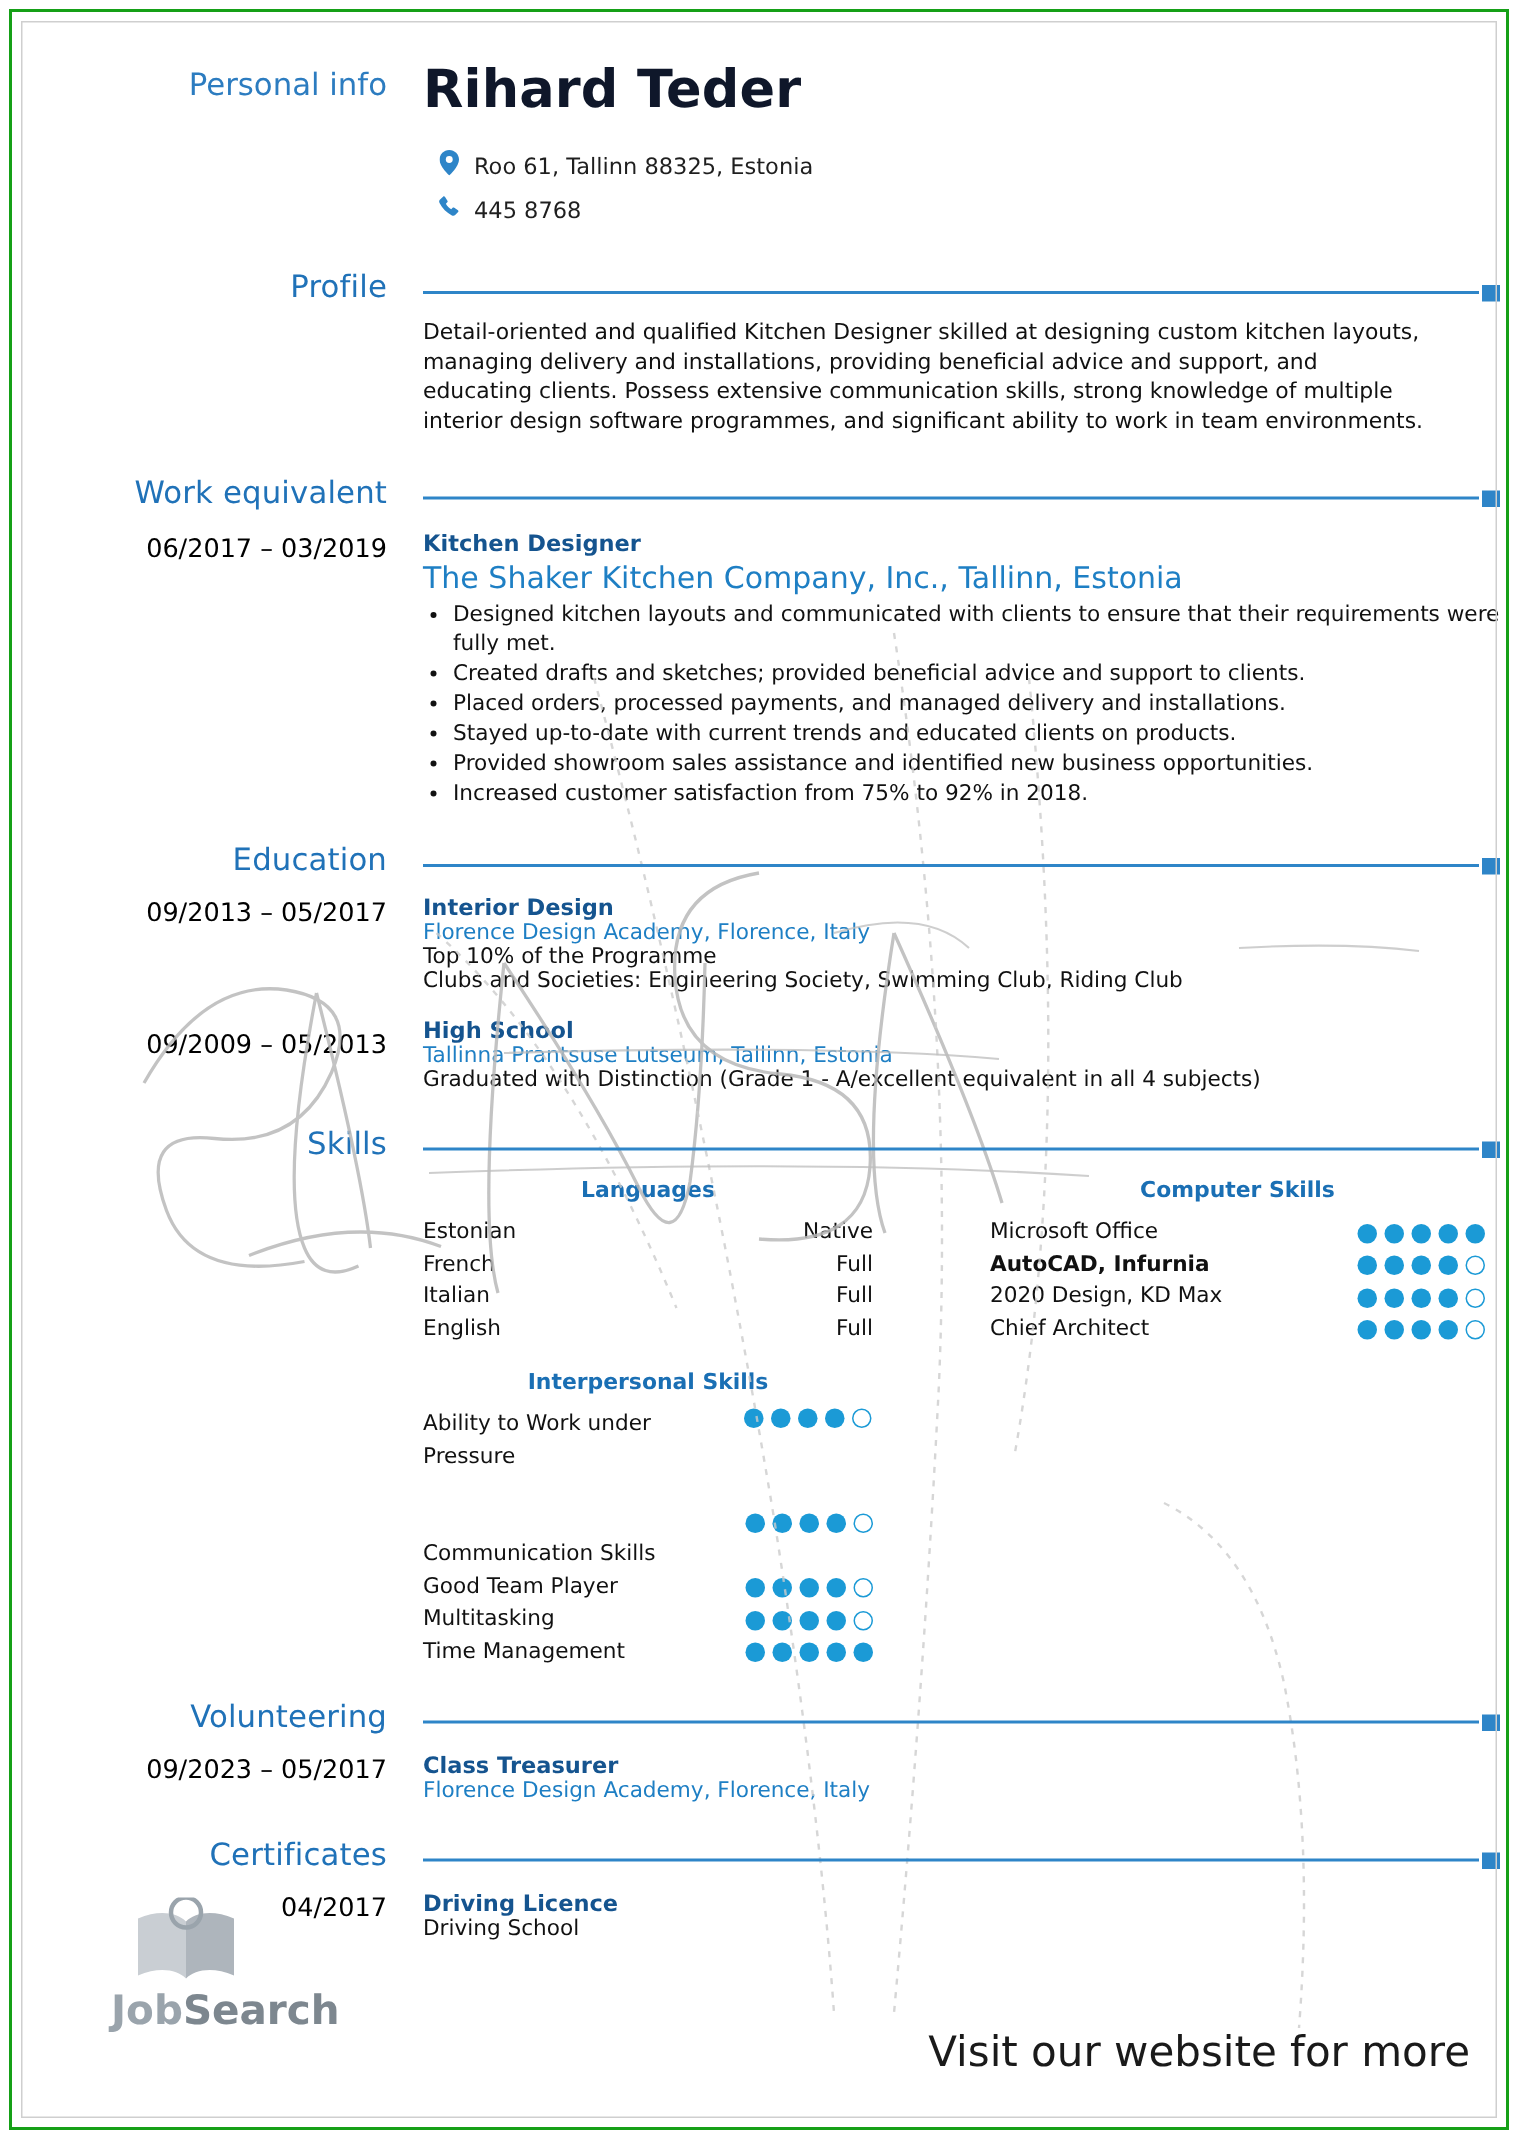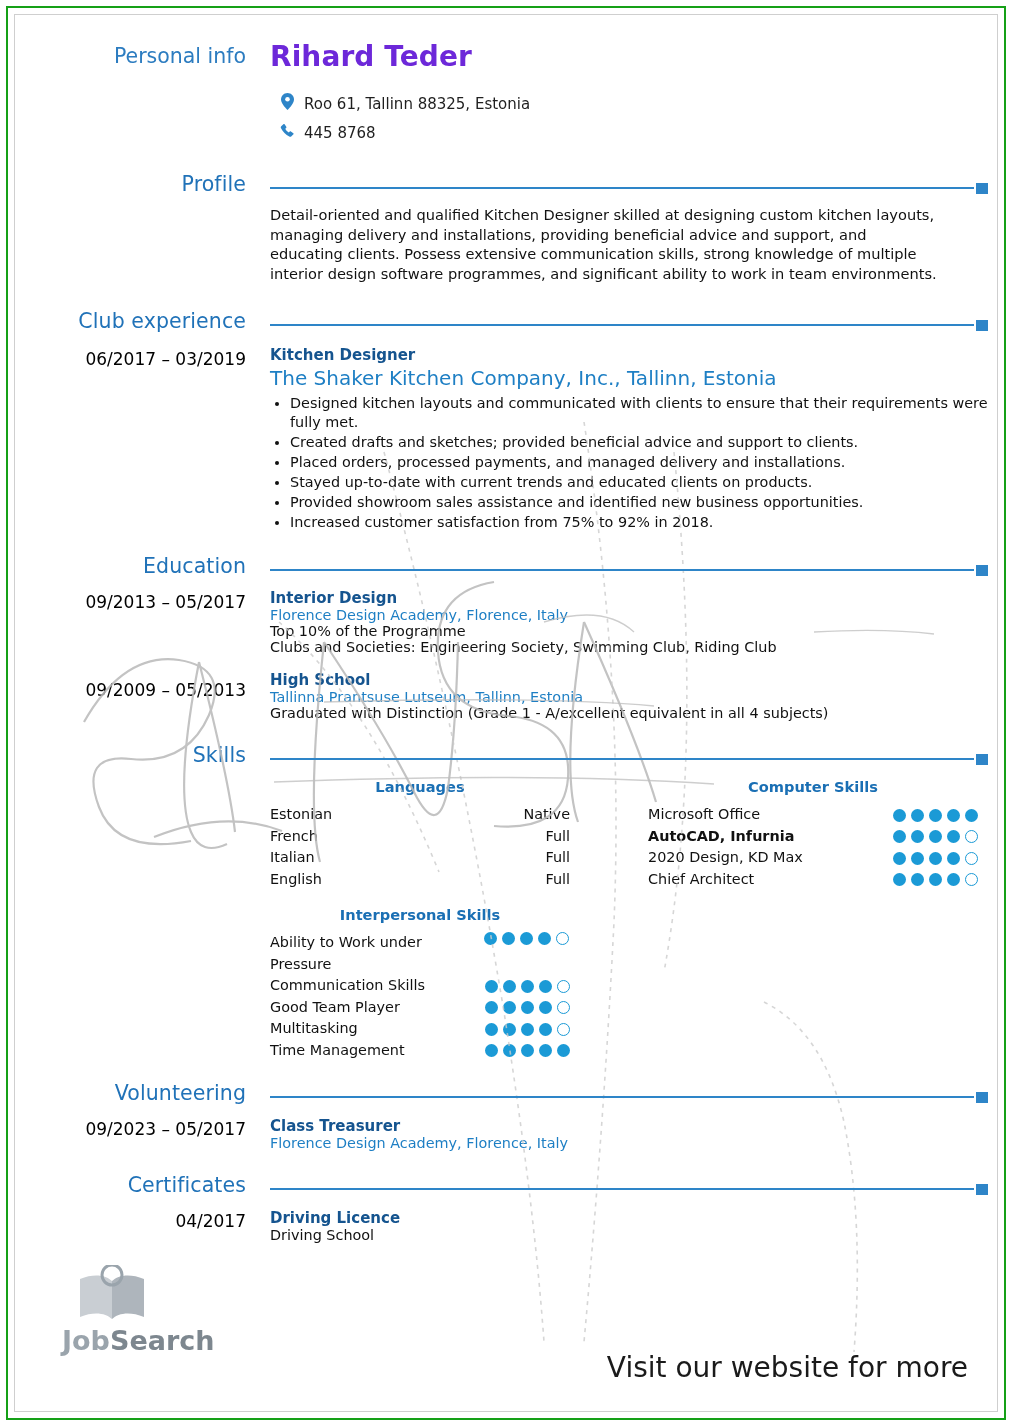--- a/index.html
+++ b/index.html
@@ -25,7 +25,7 @@
   }
   .sheet {
     position:absolute;
-    left:24px; top:22px;
+    left:36px; top:22px;
     width:964px; height:1380px;
     background:#fff;
   }

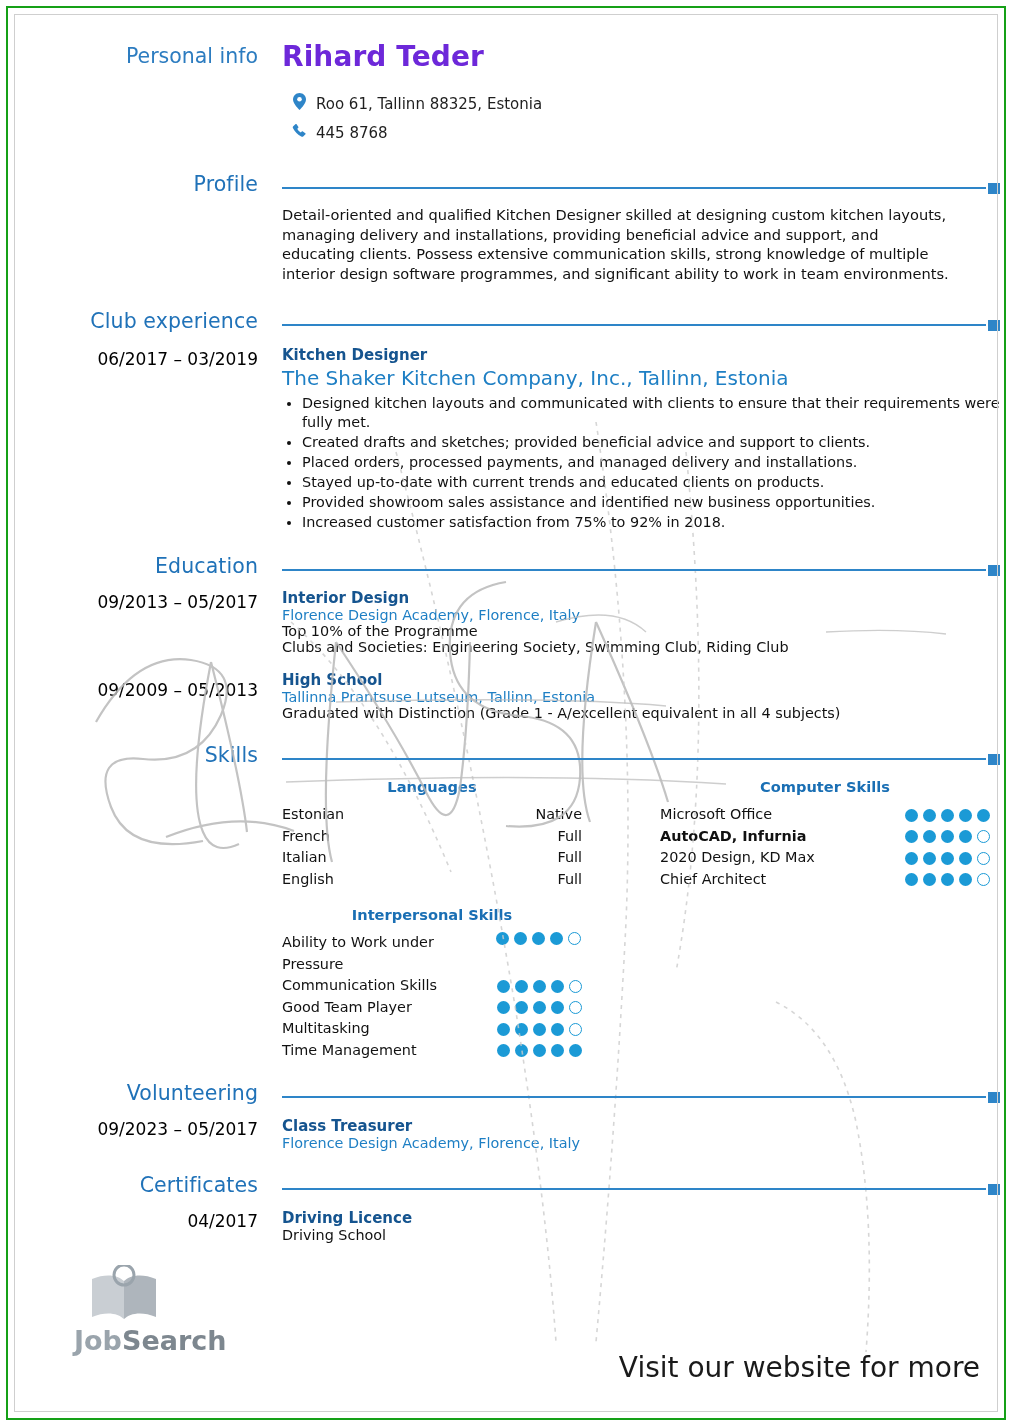--- a/index.html
+++ b/index.html
@@ -48,8 +48,8 @@
     letter-spacing:.1px;
   }
   .name {
-    font-size:28px;
-    color:#6d28d9;
+    font-size:35px;
+    color:#0f172a;
     font-weight:700;
     letter-spacing:.1px;
     margin-top:-4px;

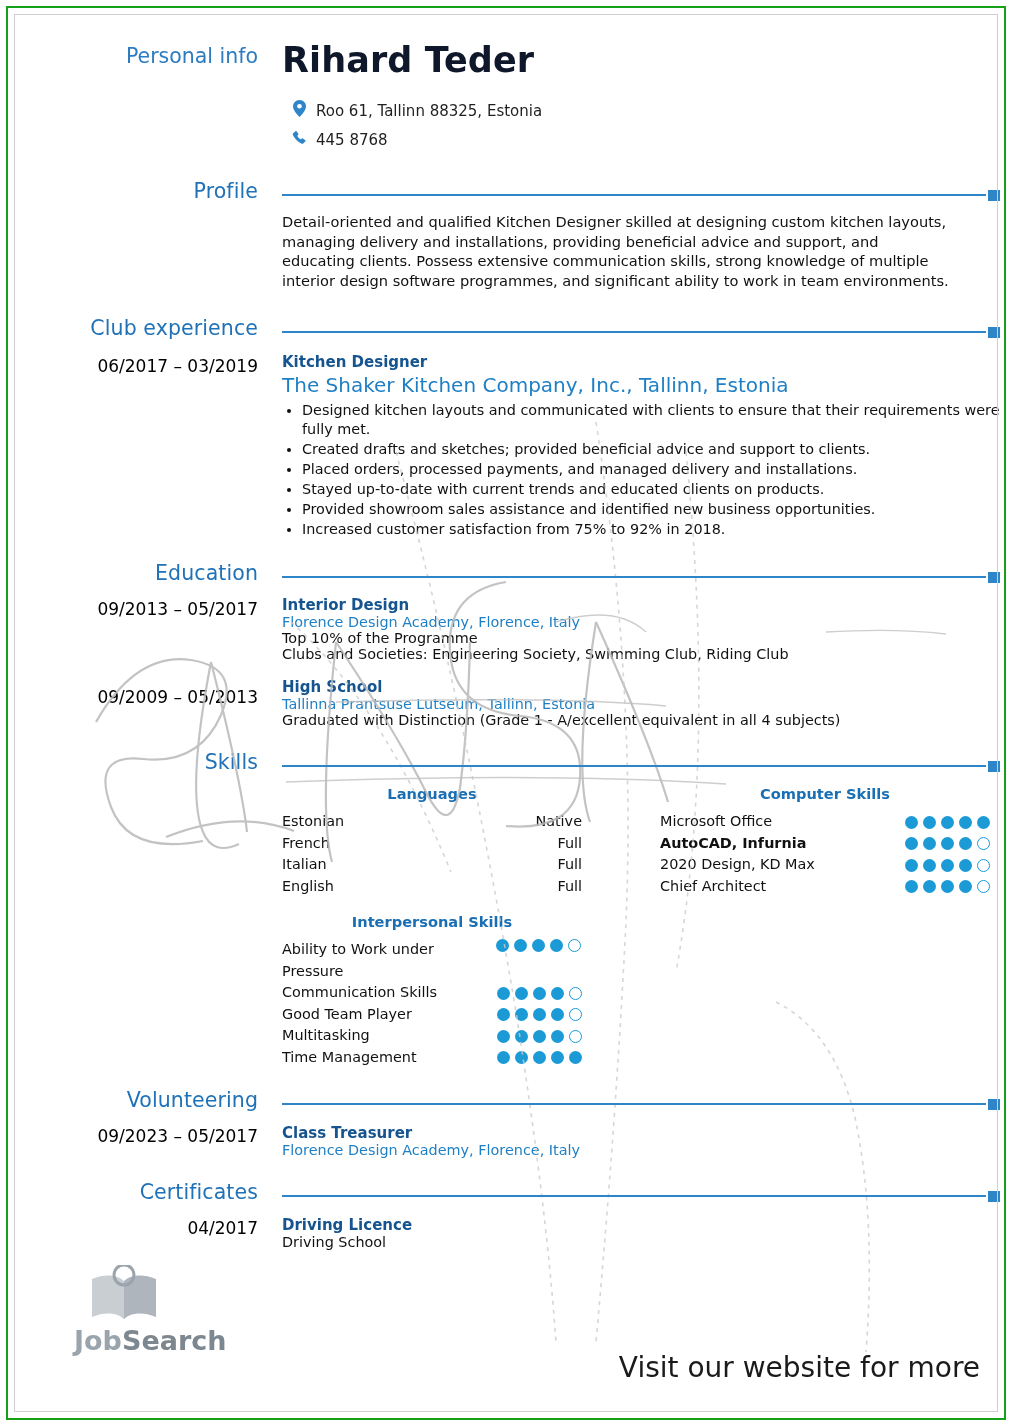--- a/index.html
+++ b/index.html
@@ -203,7 +203,7 @@
 
   <div class="row" style="margin-top:26px;">
     <div class="label-col">
-      <div class="section-title">Club experience</div>
+      <div class="section-title">Work equivalent</div>
       <div class="date" style="margin-top:16px;">06/2017 – 03/2019</div>
     </div>
     <div class="content-col">

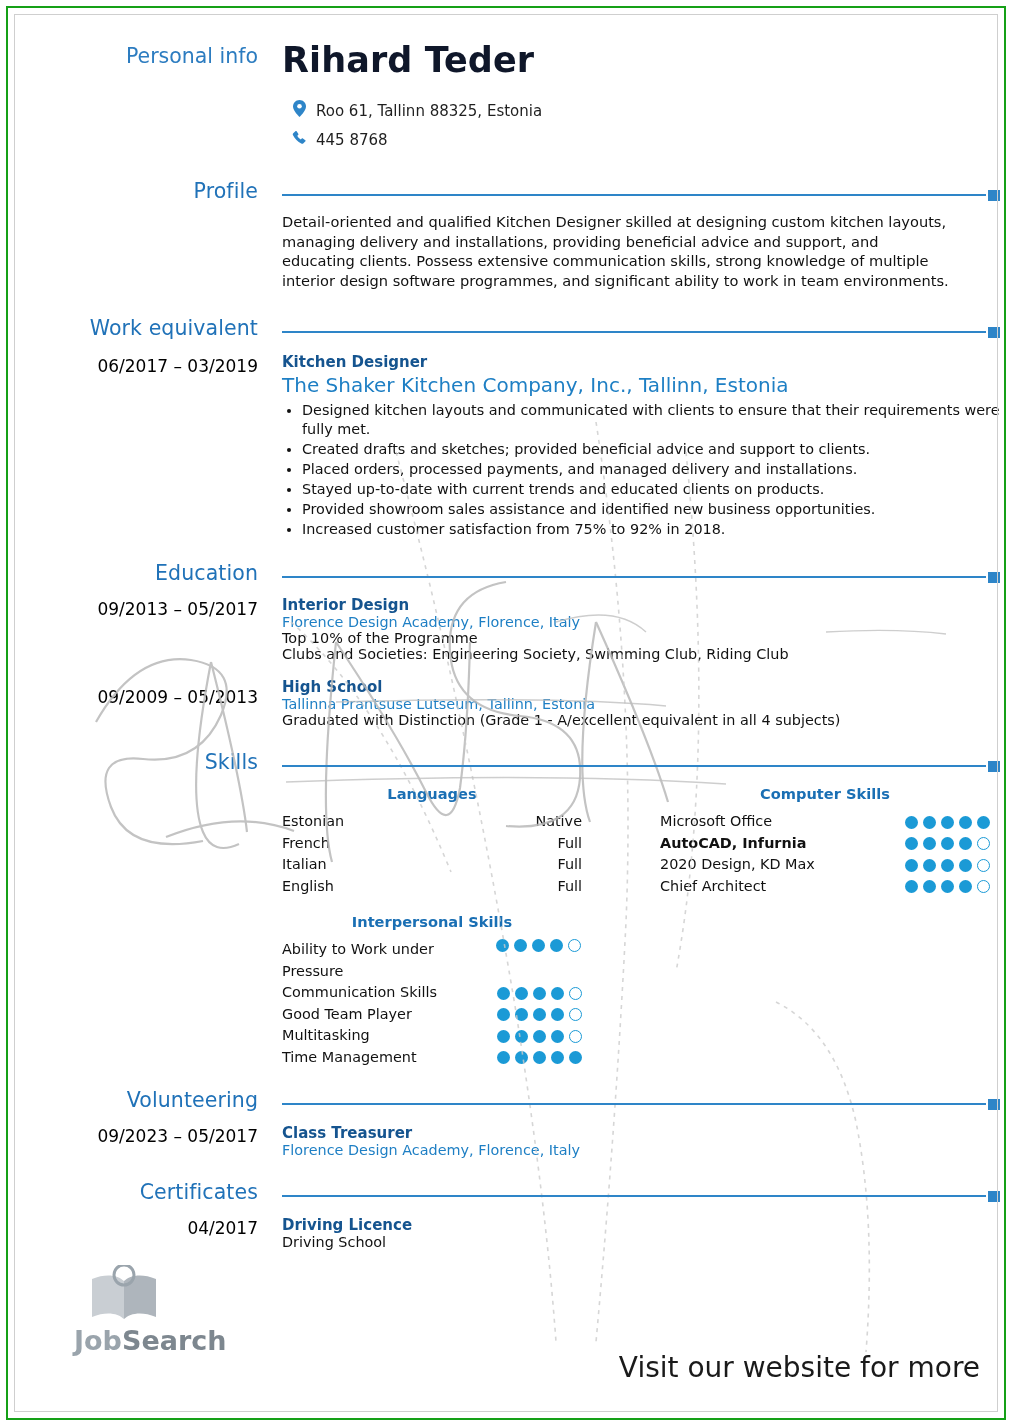--- a/index.html
+++ b/index.html
@@ -348,7 +348,7 @@
             </span>
           </div>
           <div class="skill-row">
-            <span style="flex:1;">Communication Skills</span>
+            <span style="flex:1;margin-top:44px;">Communication Skills</span>
             <span class="dots">
               <i class="dot"></i>
                 <i class="dot"></i>

